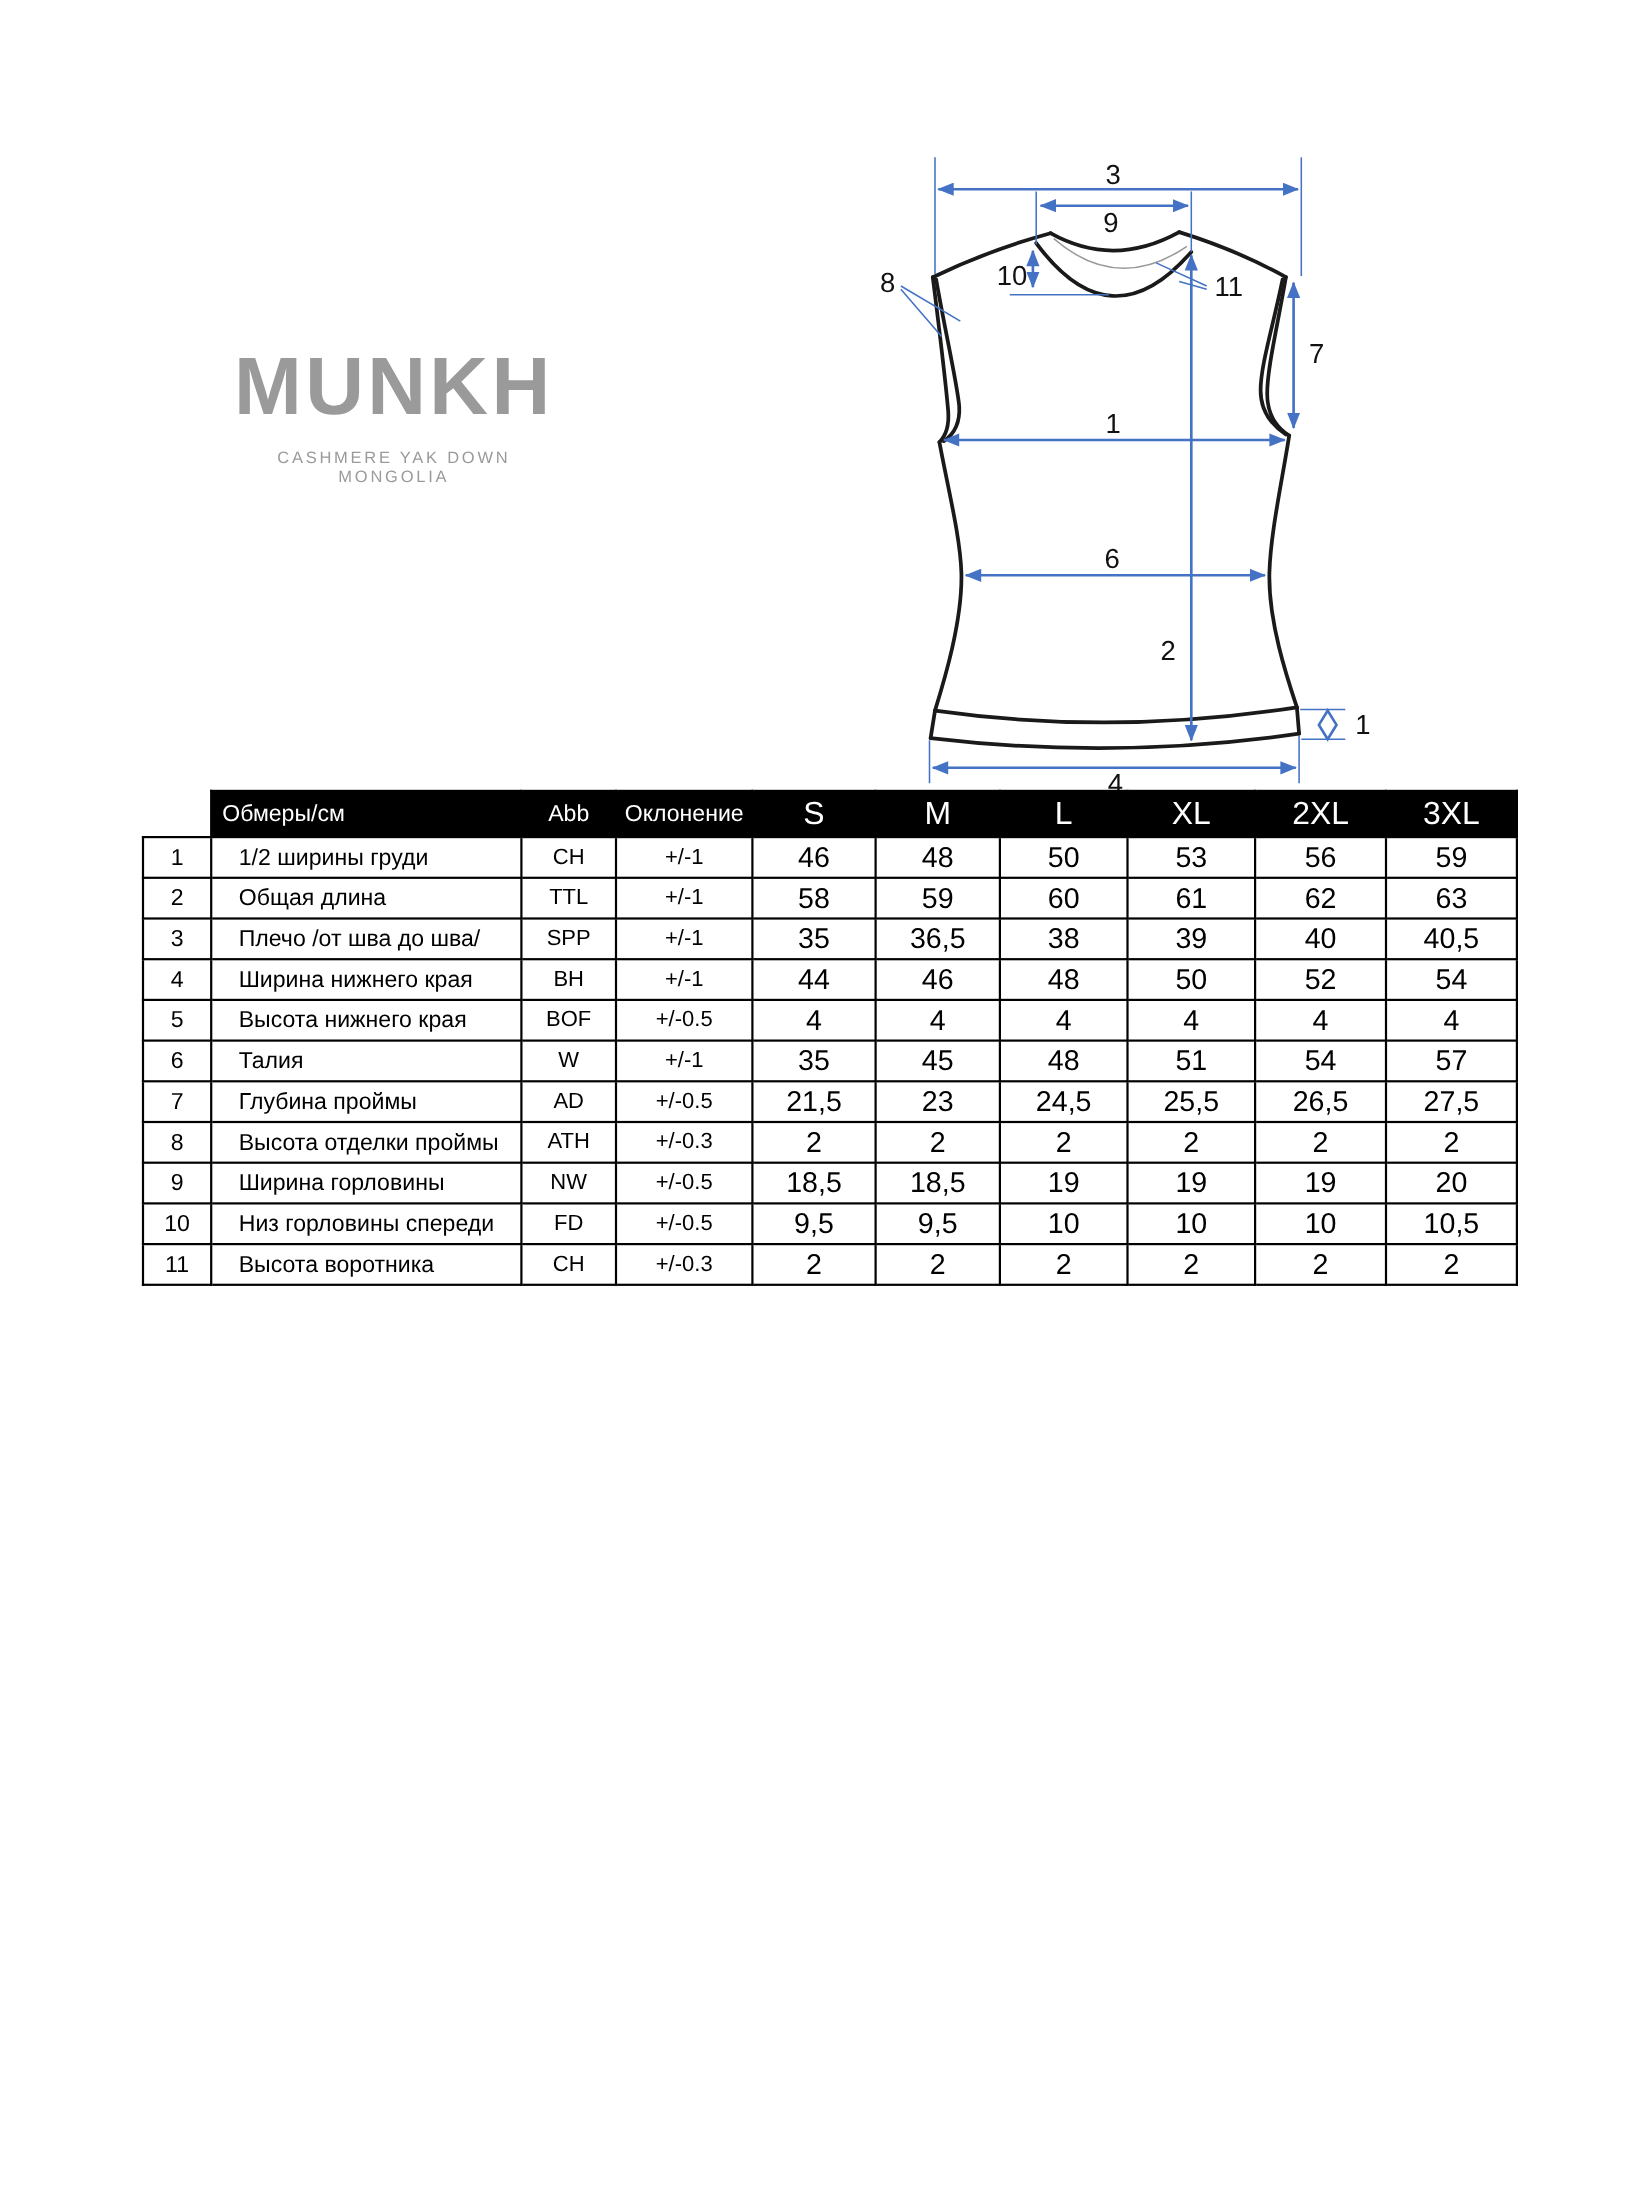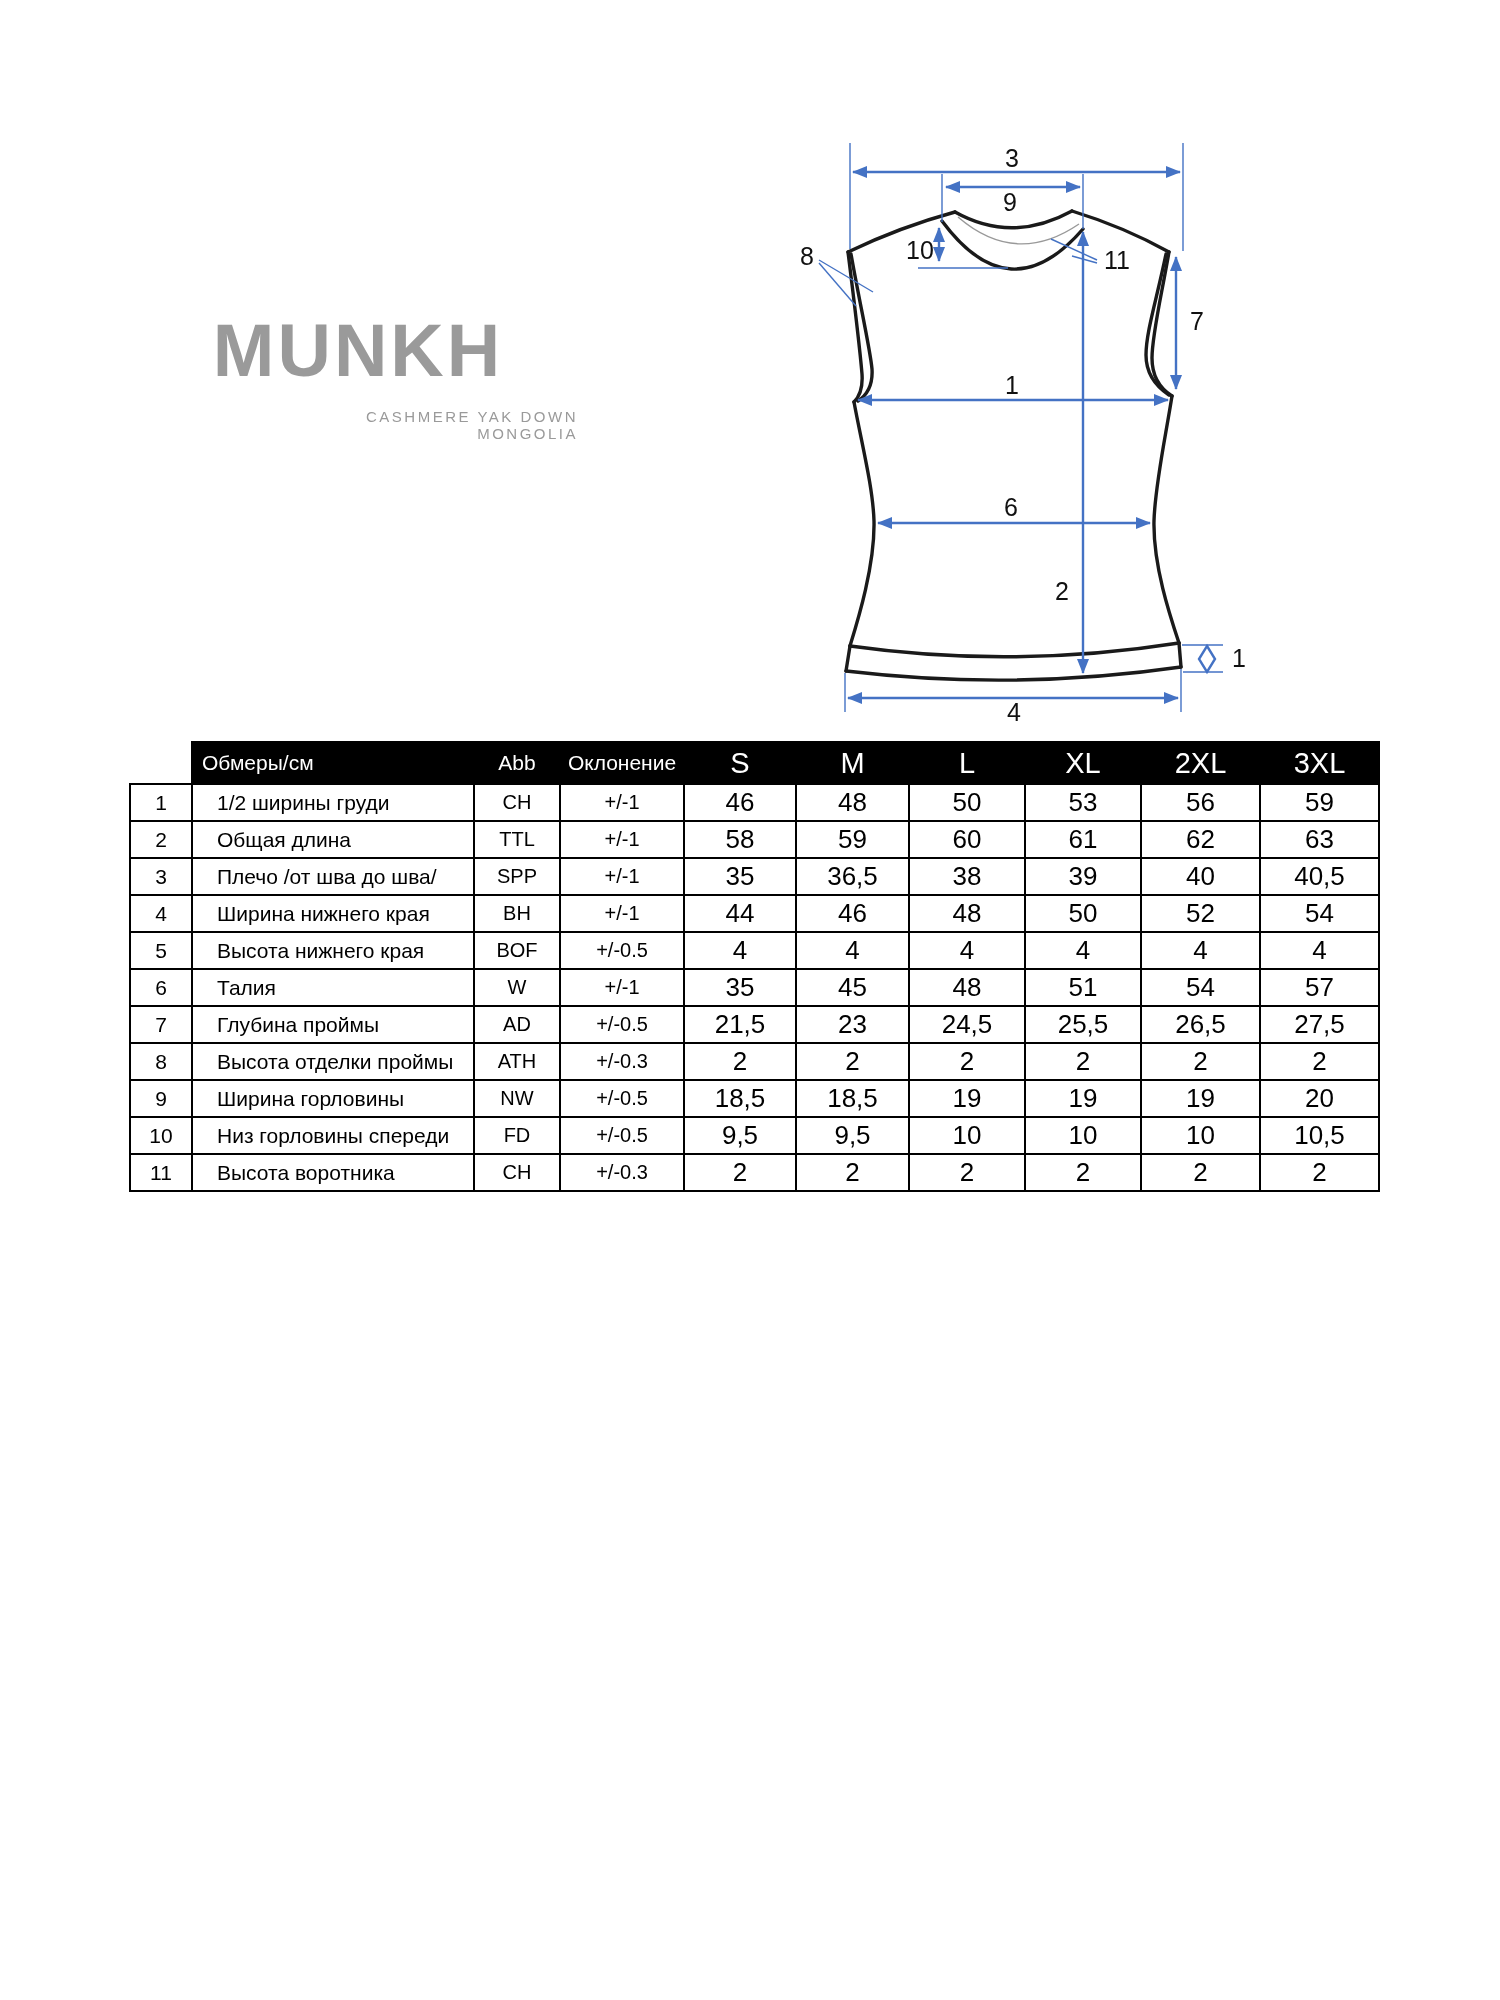--- a/index.html
+++ b/index.html
@@ -9,7 +9,7 @@
   
   .logo-block { position:absolute; left:138px; top:316px; width:440px; text-align:center; color:#9a9a9a; }
   .logo-name { font-size:74px; line-height:70px; letter-spacing:3px; font-weight:700; color:#9a9a9a; }
-  .logo-tag  { margin-top:22px; font-size:15px; line-height:17px; letter-spacing:2.5px; color:#9a9a9a;text-align:right; }
+  .logo-tag  { margin-top:22px; font-size:15px; line-height:17px; letter-spacing:2.5px; color:#9a9a9a; }
 
   
   .diagram { position:absolute; left:790px; top:110px; width:520px; height:640px; }

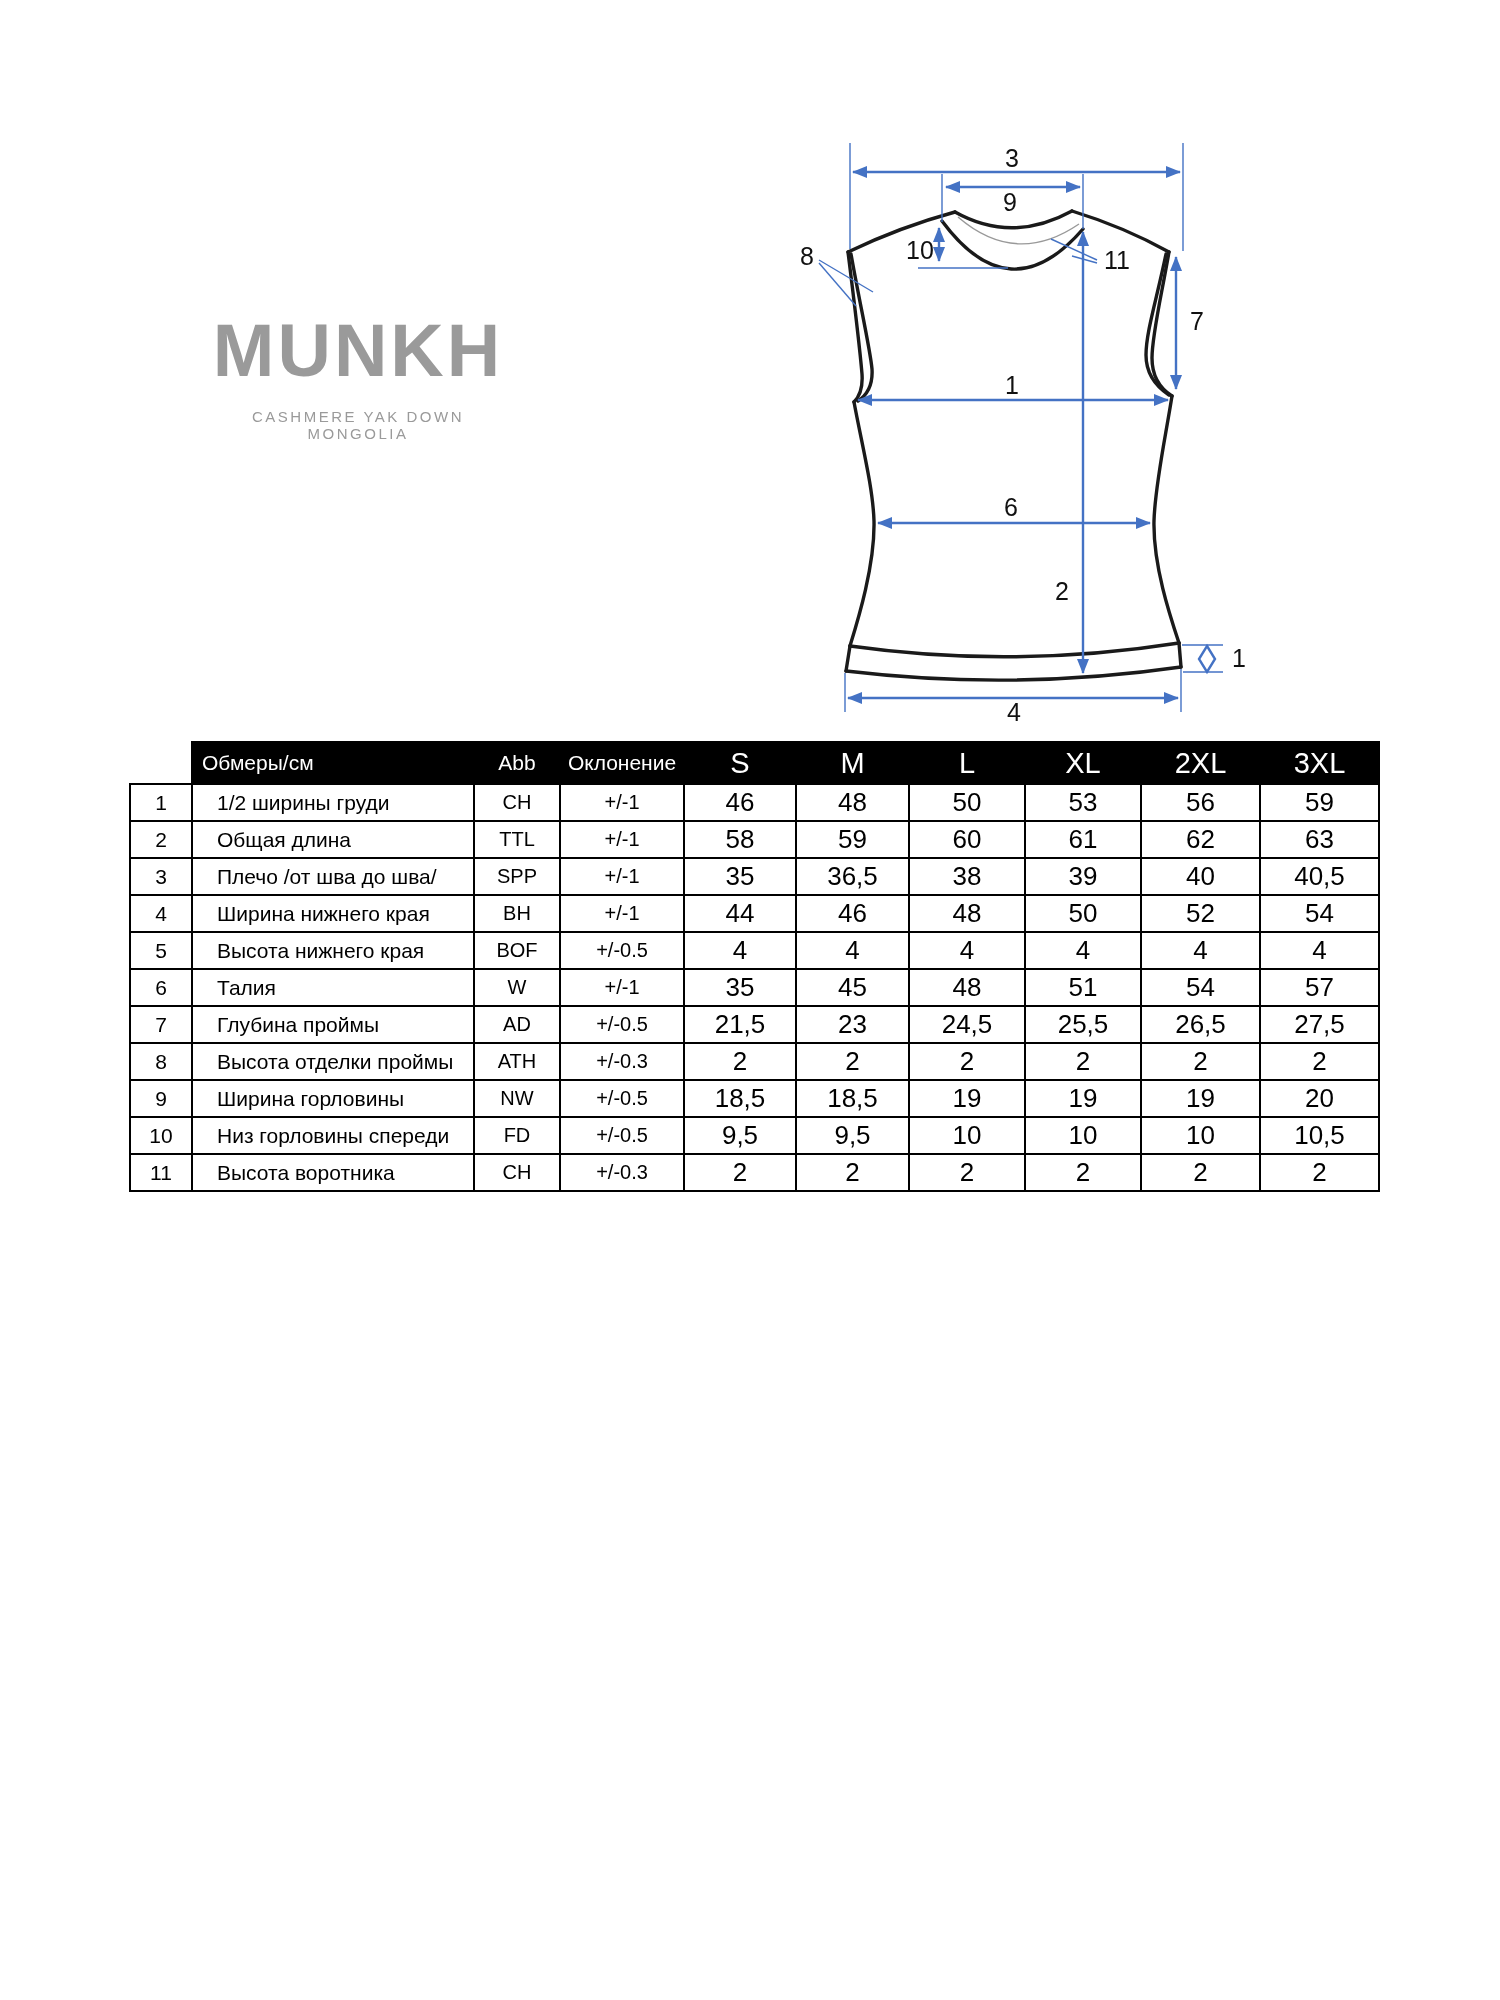--- a/index.html
+++ b/index.html
@@ -20,7 +20,7 @@
   .lbl    { font-family:"Liberation Sans", sans-serif; font-size:25px; fill:#111111; text-anchor:middle; }
 
   
-  .size-table { position:absolute; left:129px; top:741px; border-collapse:collapse; table-layout:fixed; }
+  .size-table { position:absolute; left:129px; top:718px; border-collapse:collapse; table-layout:fixed; }
   .size-table th, .size-table td { border:2px solid #000; padding:0; text-align:center; vertical-align:middle; font-weight:400; }
   .size-table th { height:40px; background:#000; color:#fff; font-size:21px; }
   .size-table th.szh { font-size:29px; }

